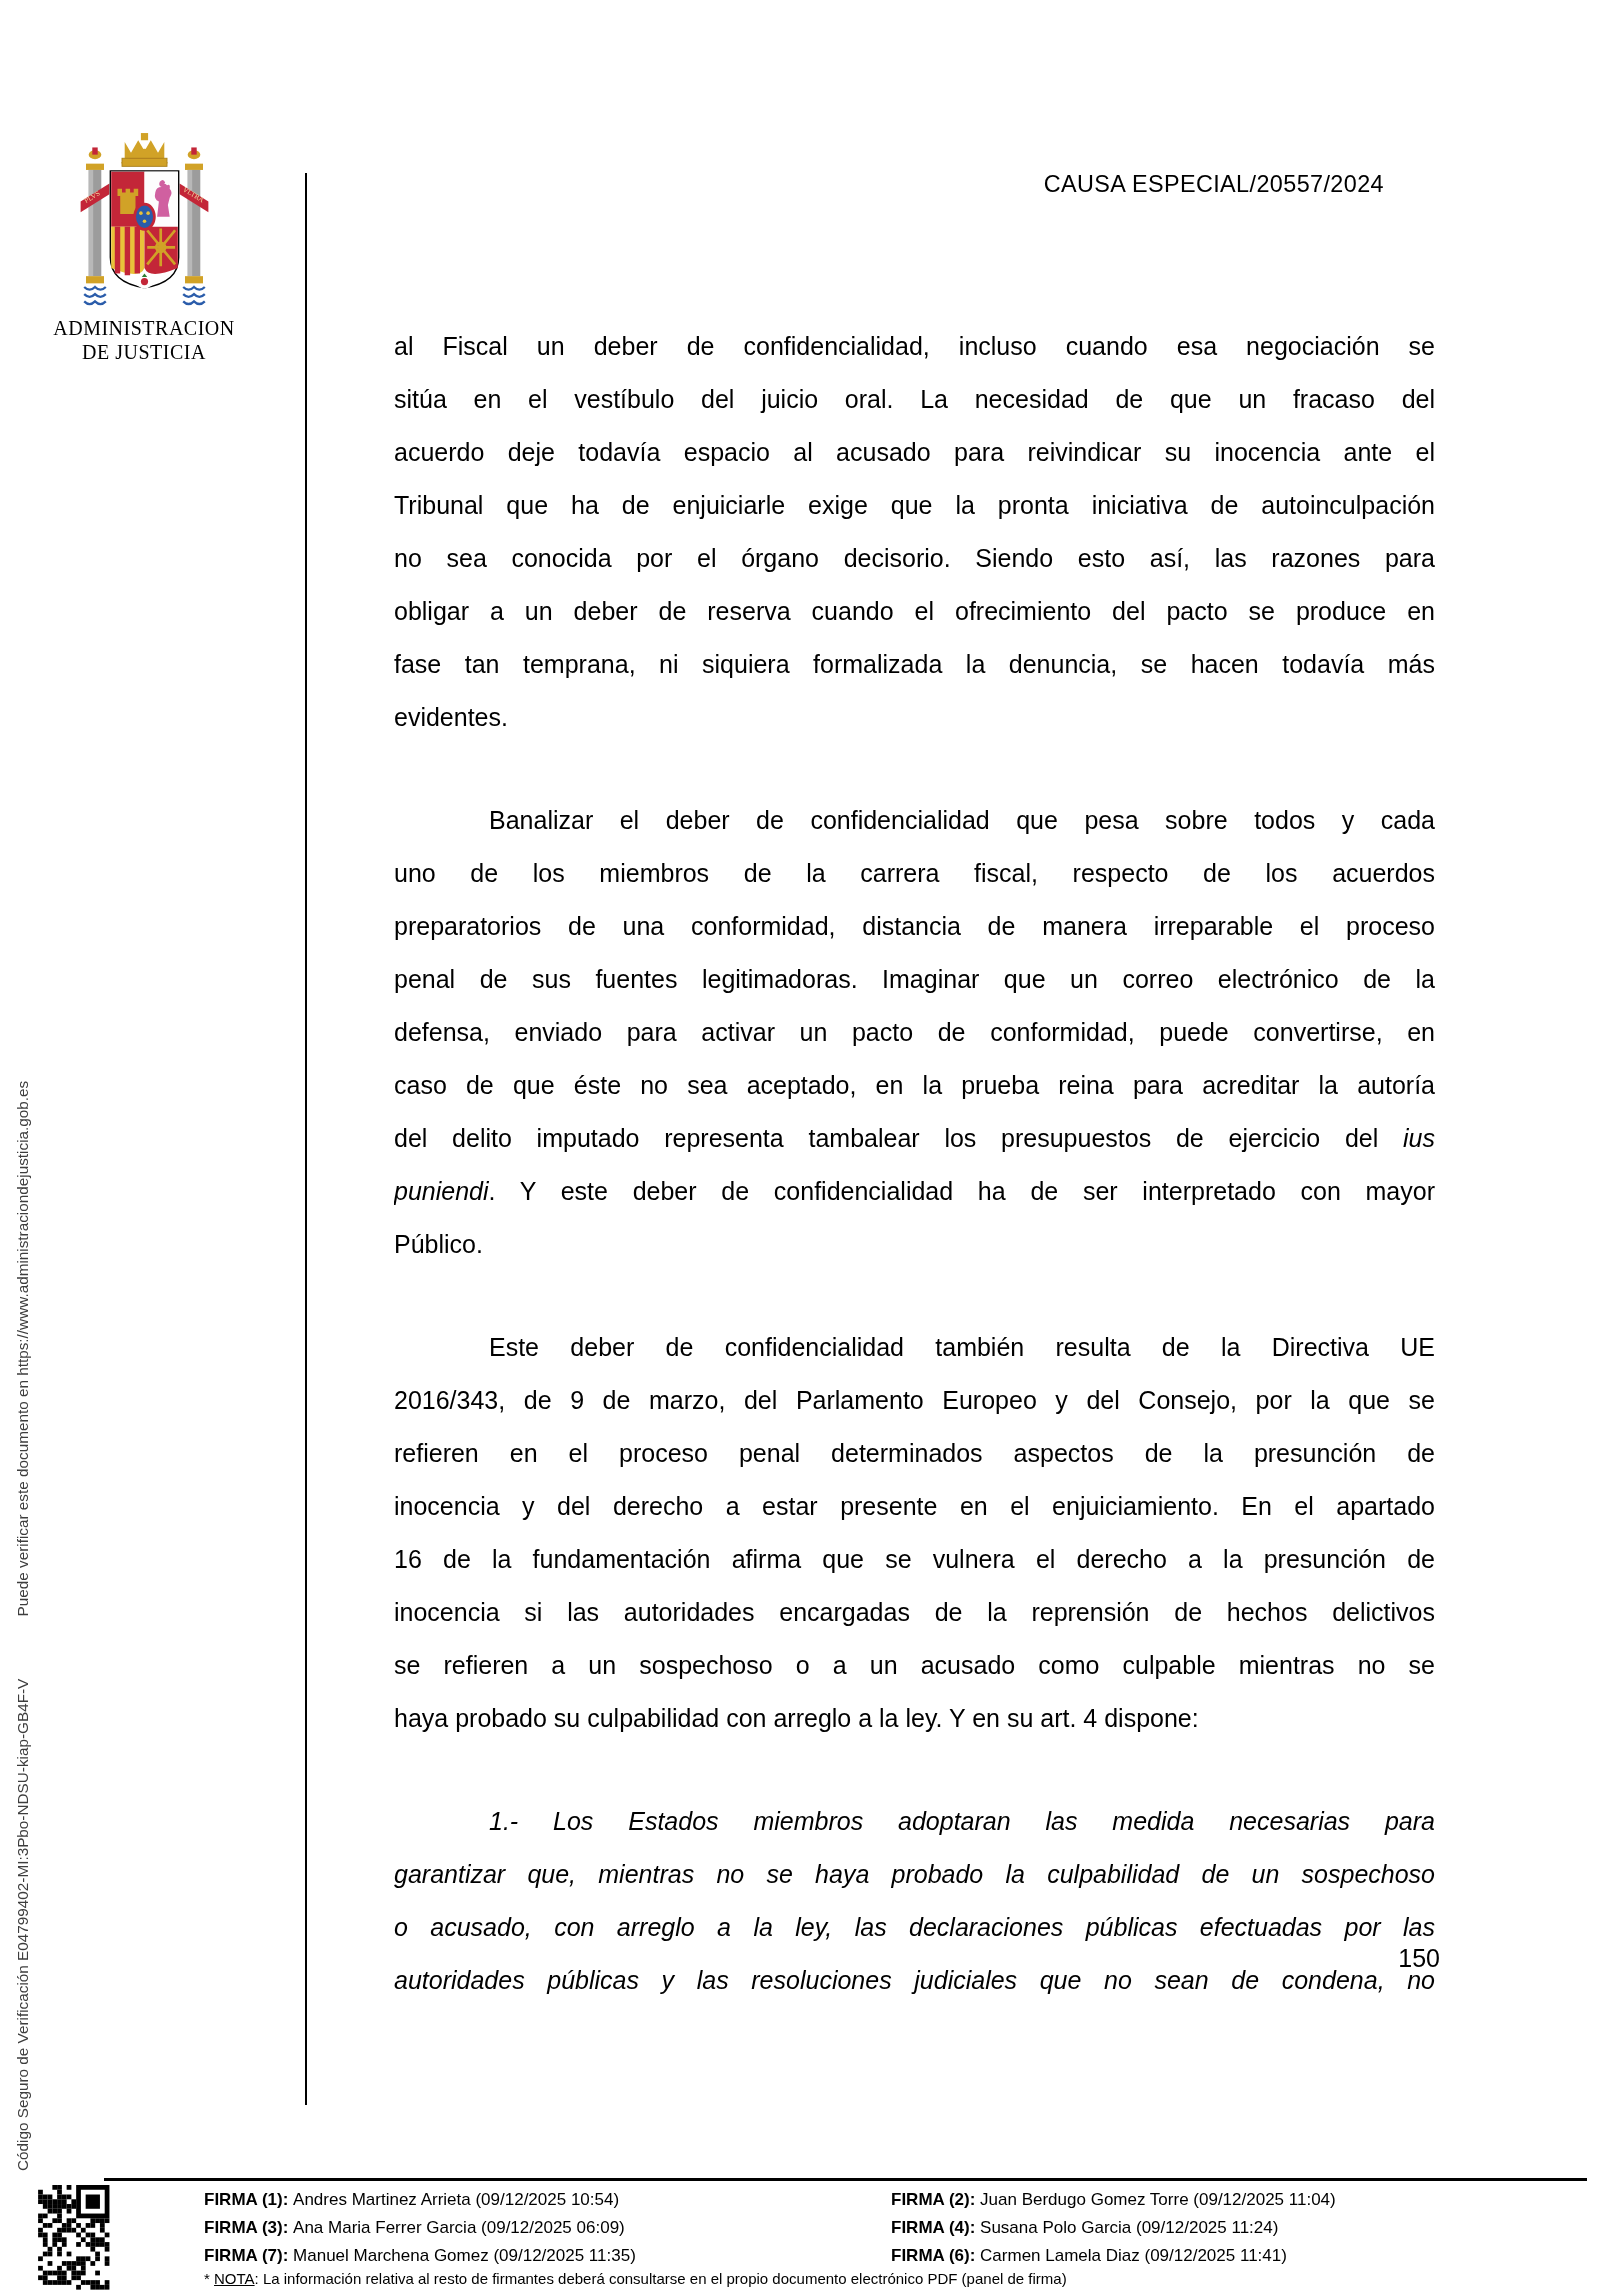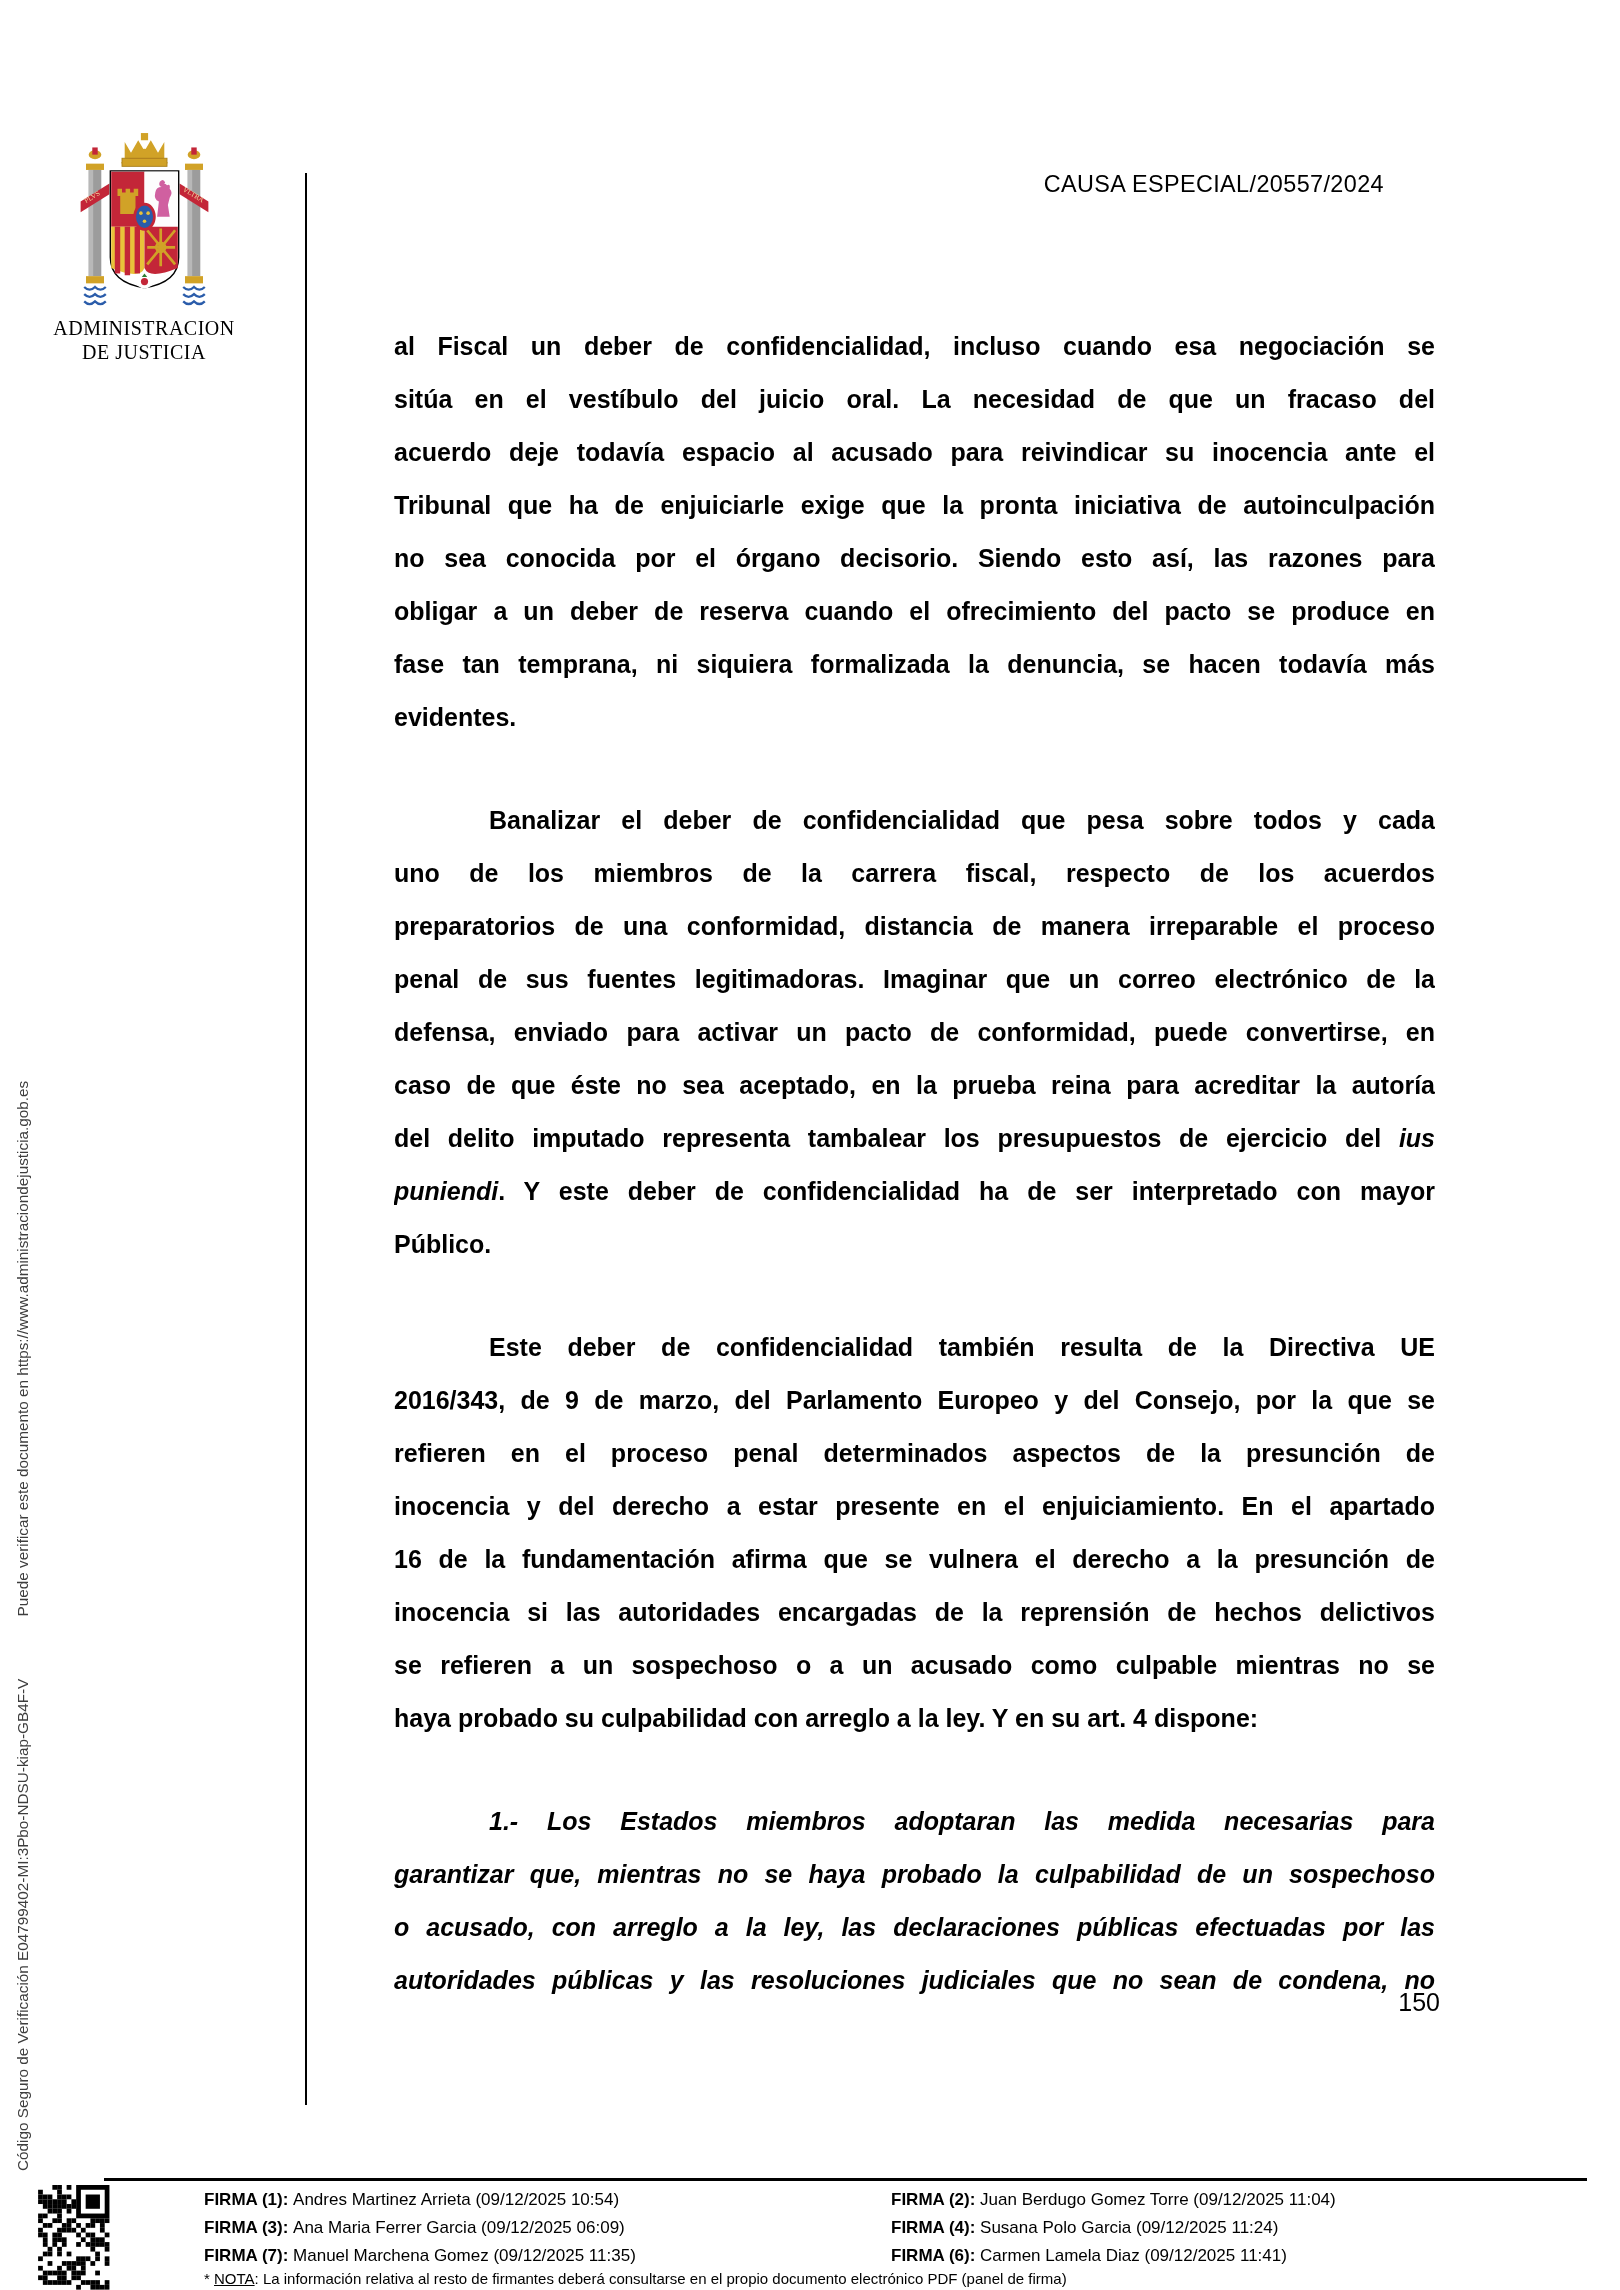--- a/index.html
+++ b/index.html
@@ -33,7 +33,7 @@
   .body-text { position:absolute; left:394px; top:320px; width:1041px; font-size:25px; line-height:53px; color:#000; }
   .para + .para { margin-top:50px; }
   .para.italic { font-style:italic; }
-  .line { text-align:justify; text-align-last:justify; height:53px; overflow:hidden;font-weight:bold; }
+  .line { text-align:justify; text-align-last:justify; height:53px; overflow:hidden; }
   .line.last { text-align-last:left; }
   .line.indent { text-indent:95px; }
 

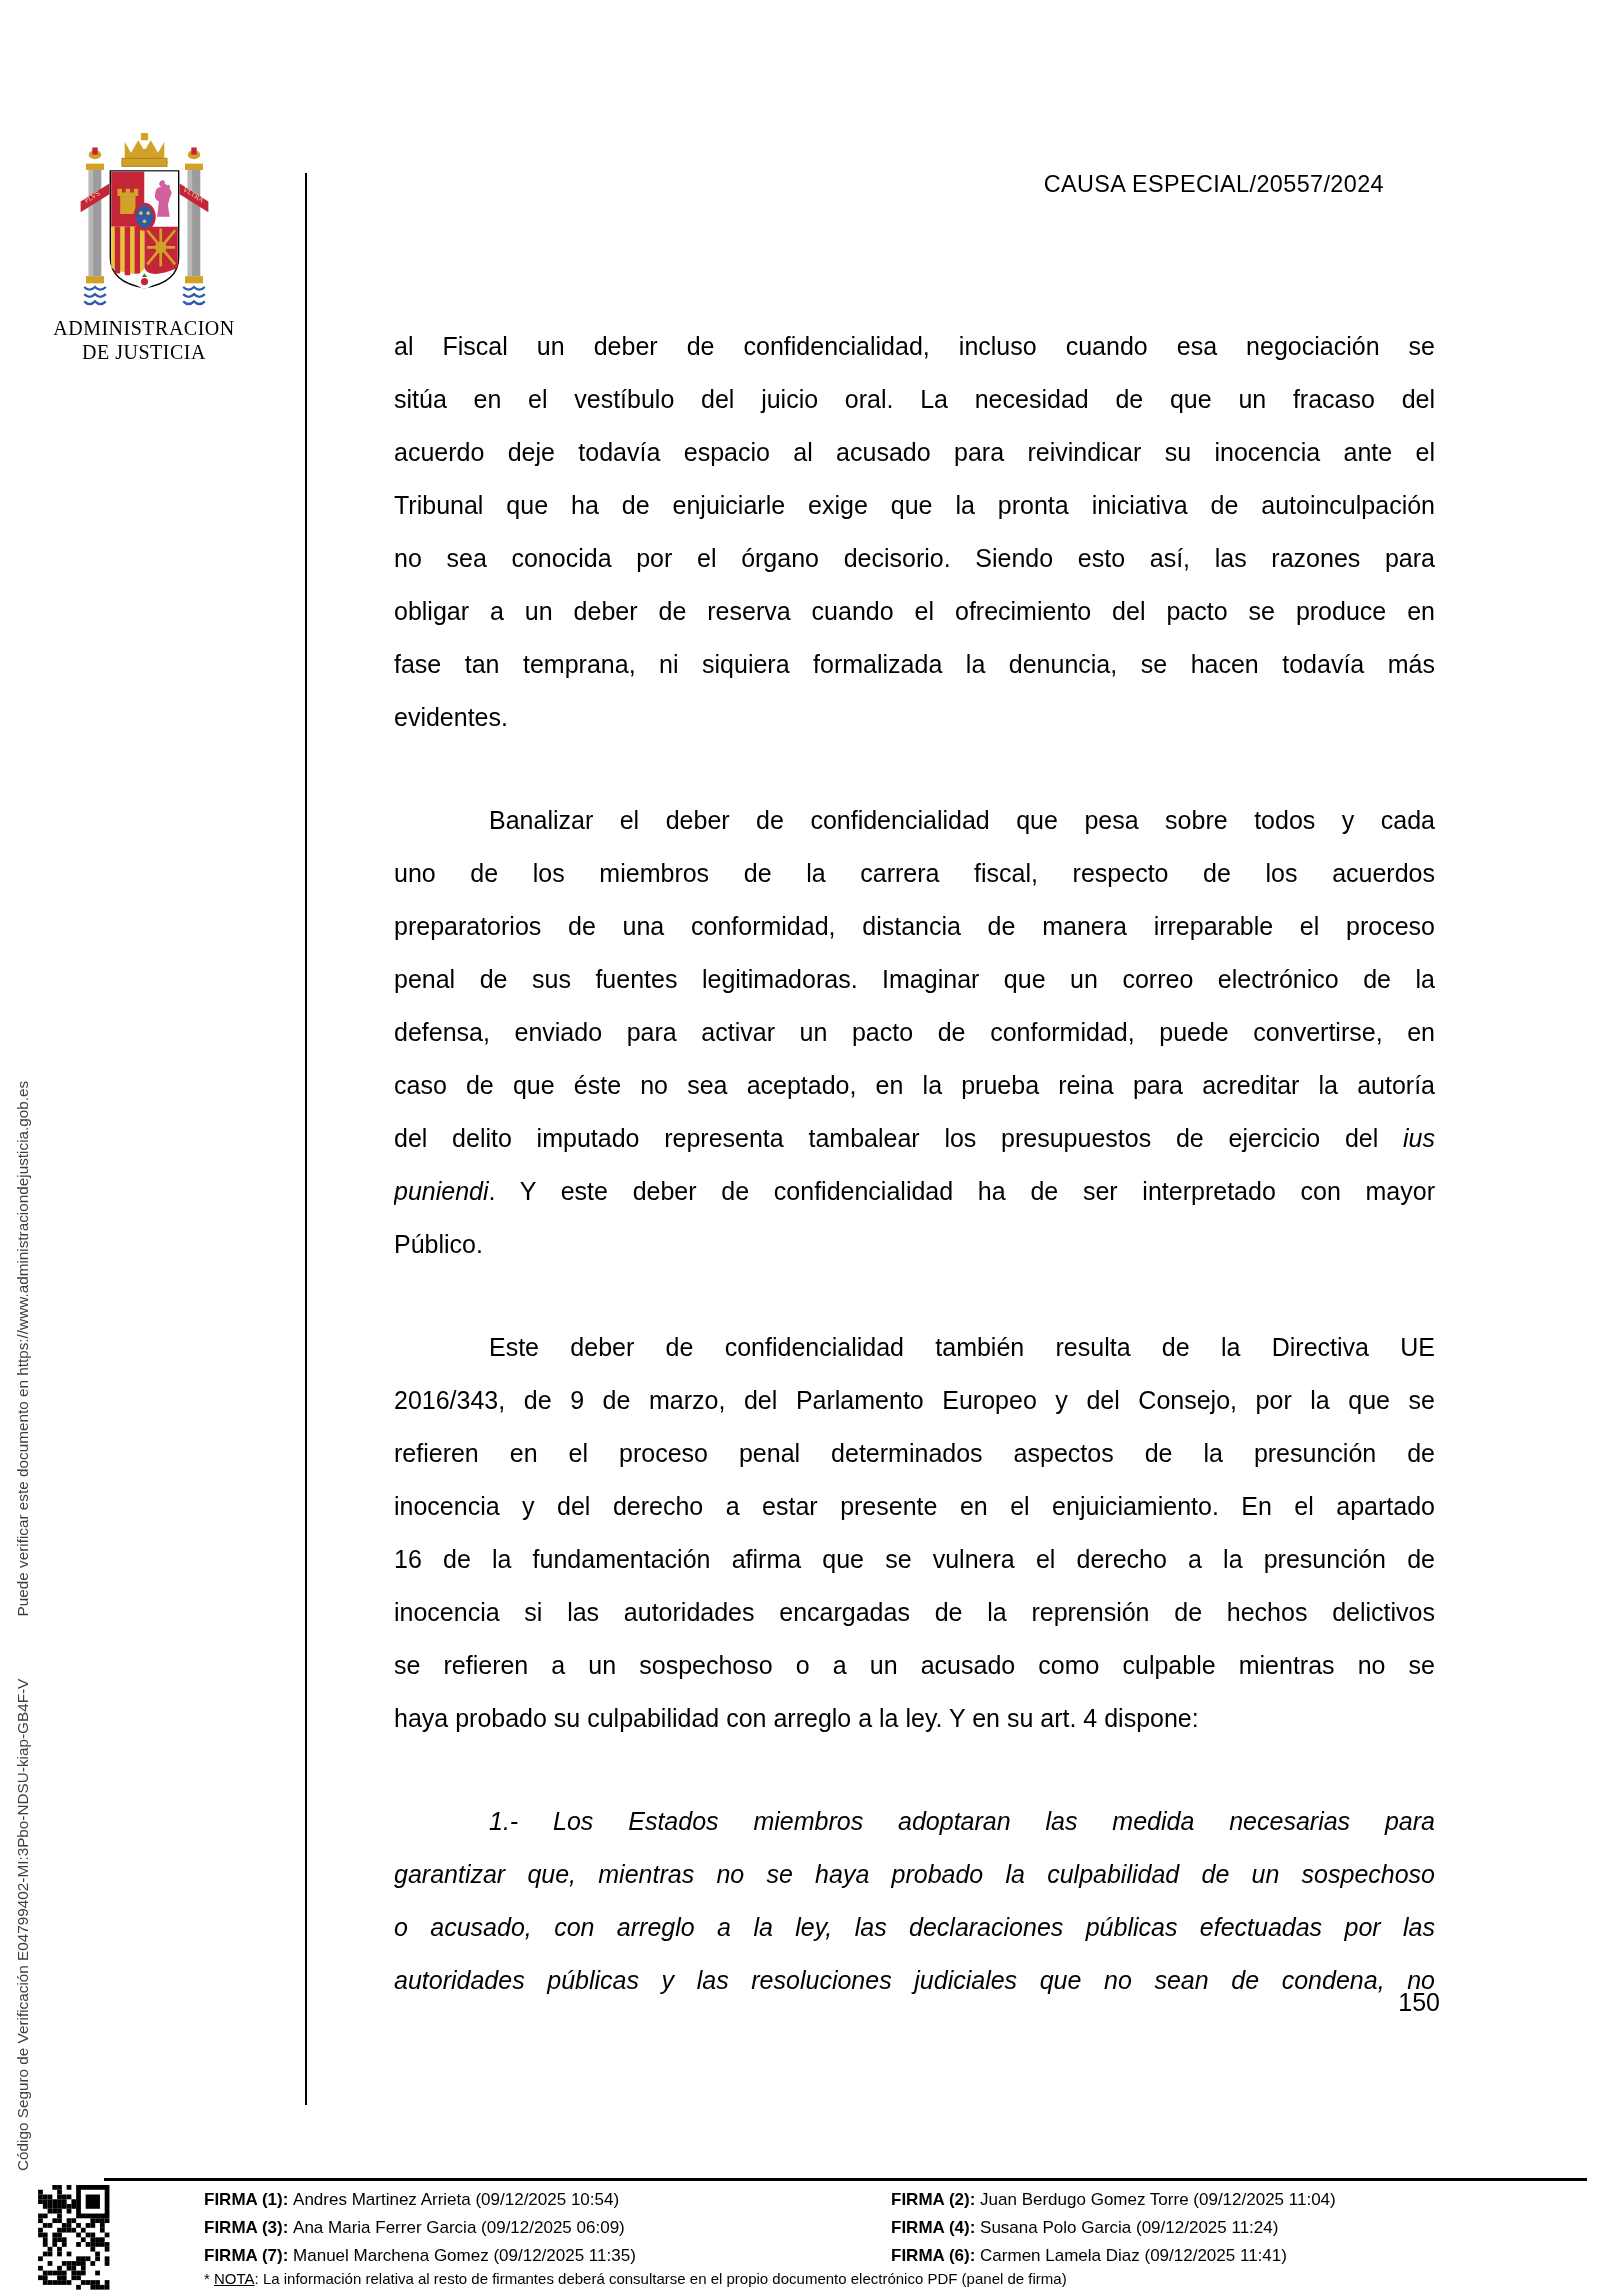--- a/index.html
+++ b/index.html
@@ -37,7 +37,7 @@
   .line.last { text-align-last:left; }
   .line.indent { text-indent:95px; }
 
-  .page-number { position:absolute; top:1988px; right:180px; font-size:25px; color:#000; }
+  .page-number { position:absolute; top:1944px; right:180px; font-size:25px; color:#000; }
 
   
   .footer-rule { position:absolute; left:104px; top:2178px; width:1483px; height:2.7px; background:#000; }

